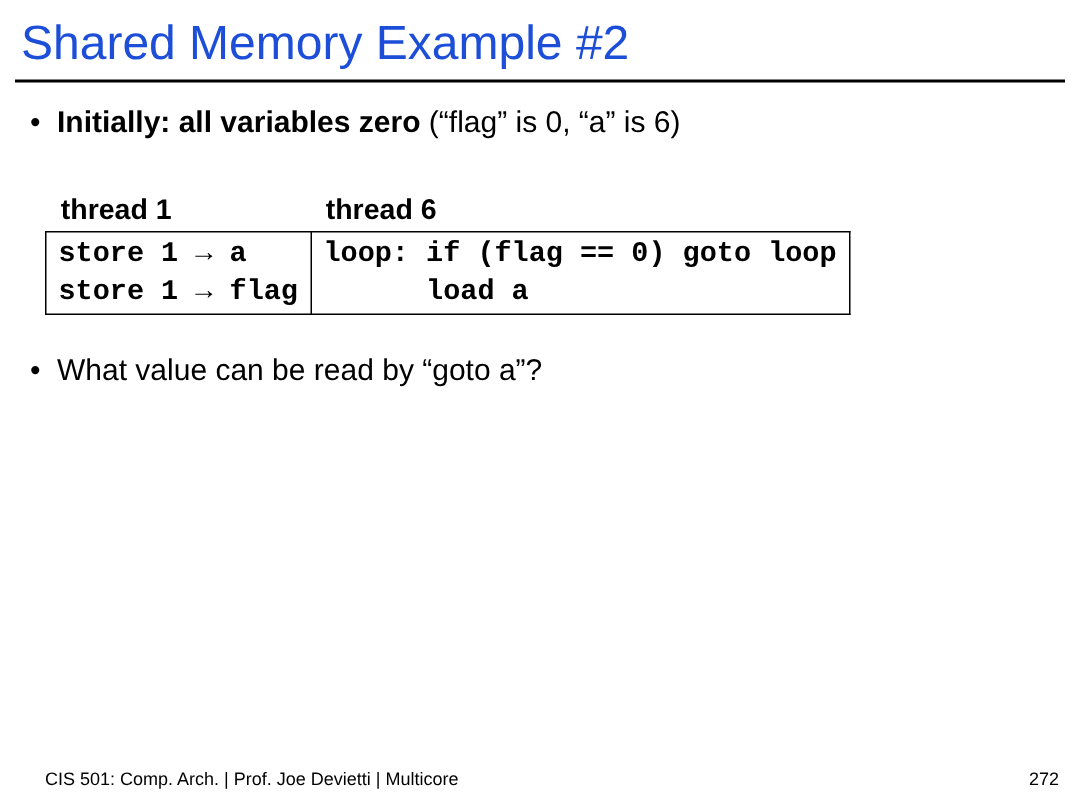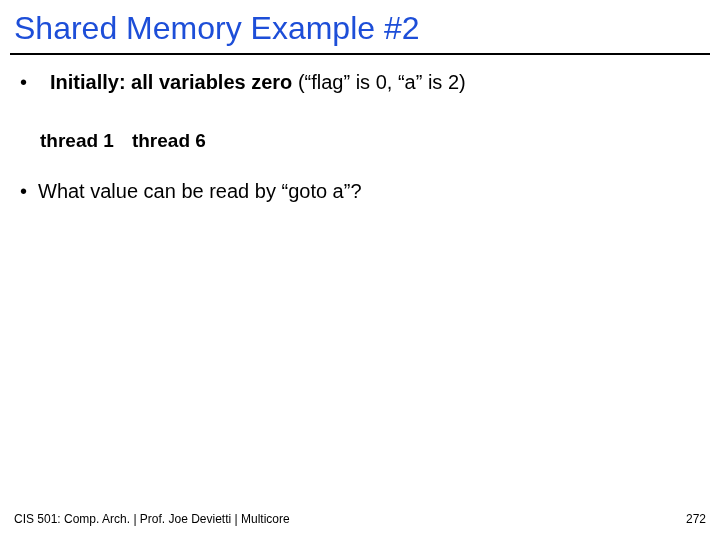--- a/index.html
+++ b/index.html
@@ -43,7 +43,7 @@
     font-size: 20px;
     color: #000;
   }
-  .bold { font-weight: 700; margin-left: 12px; }
+  .bold { font-weight: 700; }
   .code-table {
     margin: 32px 0 24px 30px;
     border-collapse: collapse;

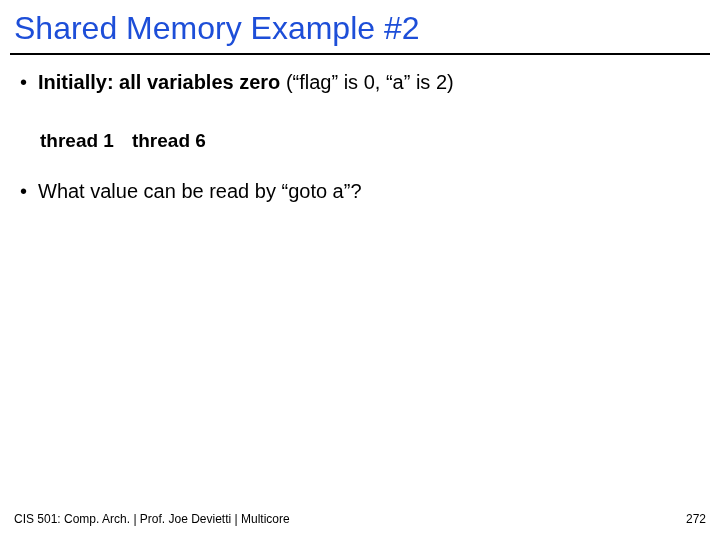--- a/index.html
+++ b/index.html
@@ -90,7 +90,7 @@
 
 <ul class="bullets">
   <li>
-    <span class="bold">Initially: all variables zero</span><span> (“flag” is 0, “a” is 2)</span>
+    <span class="bold">Initially: all variables zero</span><span> (“flag” is 0, “a” is 6)</span>
   </li>
 </ul>
 

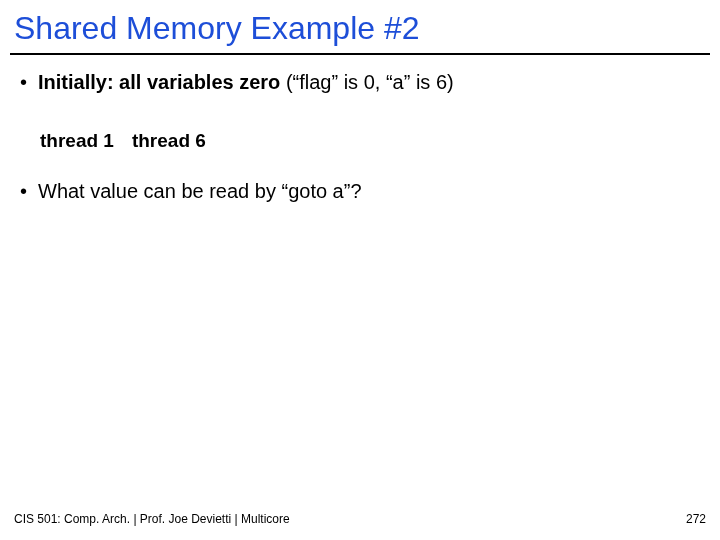--- a/index.html
+++ b/index.html
@@ -100,6 +100,12 @@
     <th>thread 1</th>
     <th>thread 6</th>
   </tr>
+  <tr>
+    <td>store 1 → a
+store 1 → flag</td>
+    <td>loop: if (flag == 0) goto loop
+      load a</td>
+  </tr>
 </tbody>
   </table>
 

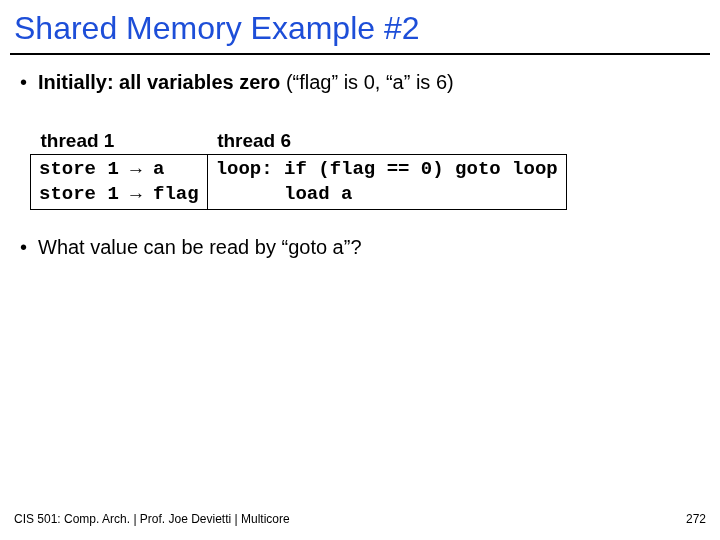--- a/index.html
+++ b/index.html
@@ -73,7 +73,7 @@
   .footer {
     position: absolute;
     bottom: 14px;
-    left: 14px;
+    left: 30px;
     right: 14px;
     font-size: 12px;
     color: #000;

